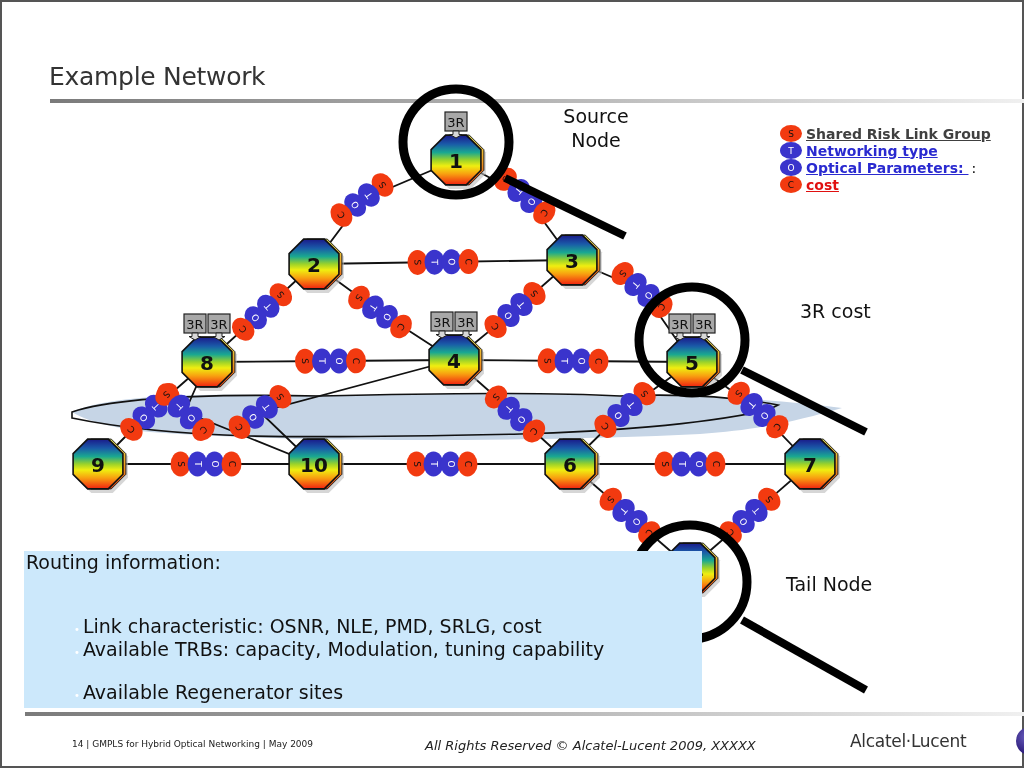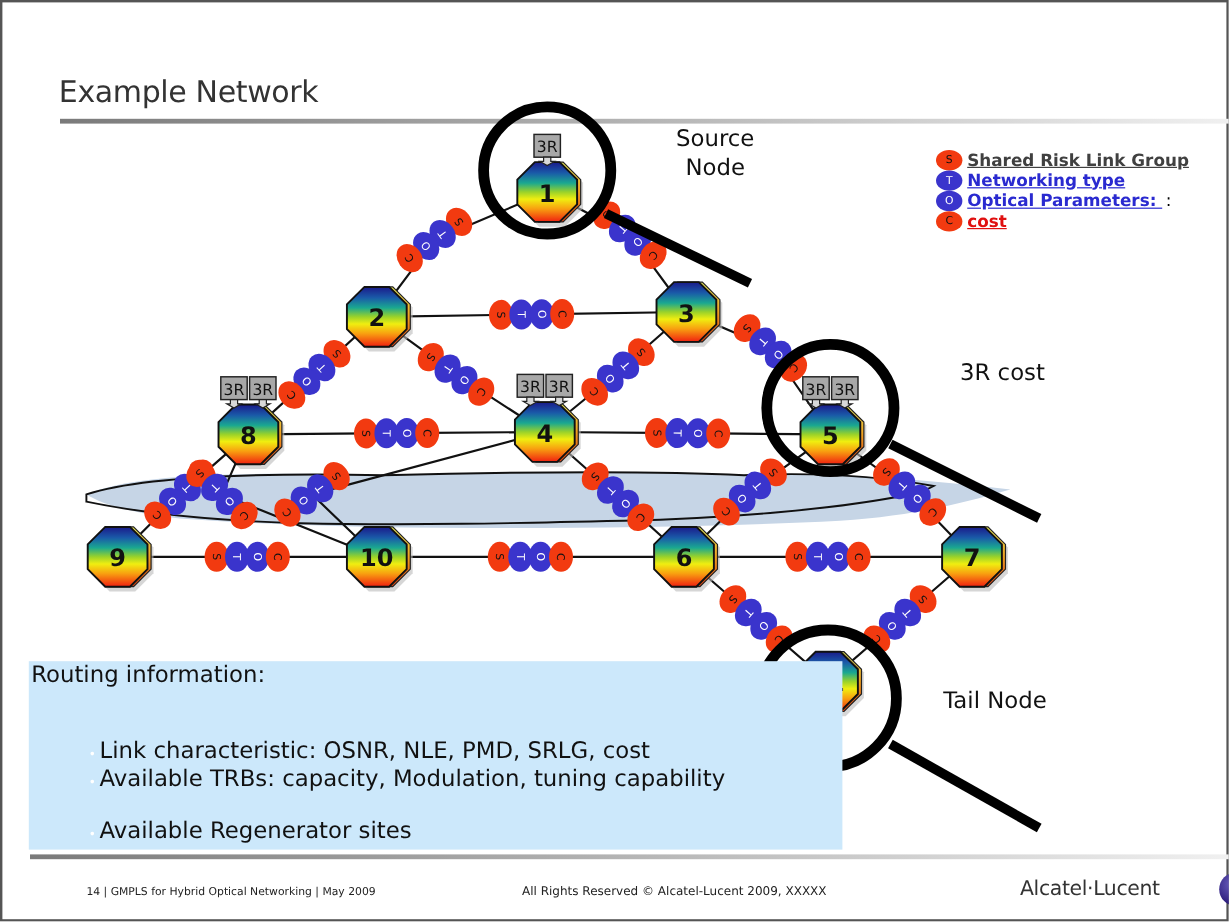--- a/index.html
+++ b/index.html
@@ -19,7 +19,7 @@
   .info-item { position:absolute; left:50px; font-size:19px; color:#111; }
   .info-item .bullet { color:#fff; font-size:10px; margin-right:3px; }
   .footer-left { position:absolute; left:25px; top:739px; font-size:9px; color:#222;margin-left:47px; }
-  .footer-center { position:absolute; left:435px; top:738px; font-size:10px; color:#222; }
+  .footer-center { position:absolute; left:425px; top:738px; font-size:13px; color:#222;font-style:italic; }
   .logo { position:absolute; left:850px; top:727px; display:flex; align-items:center;gap:44px; }
   .logo-text { font-size:17px; color:#333; letter-spacing:-0.3px; }
   .logo-mark { width:28px; height:28px; border-radius:50%; background:radial-gradient(circle at 40% 35%, #6b5fc0, #2a1a78 70%); margin-left:6px; position:relative; }

